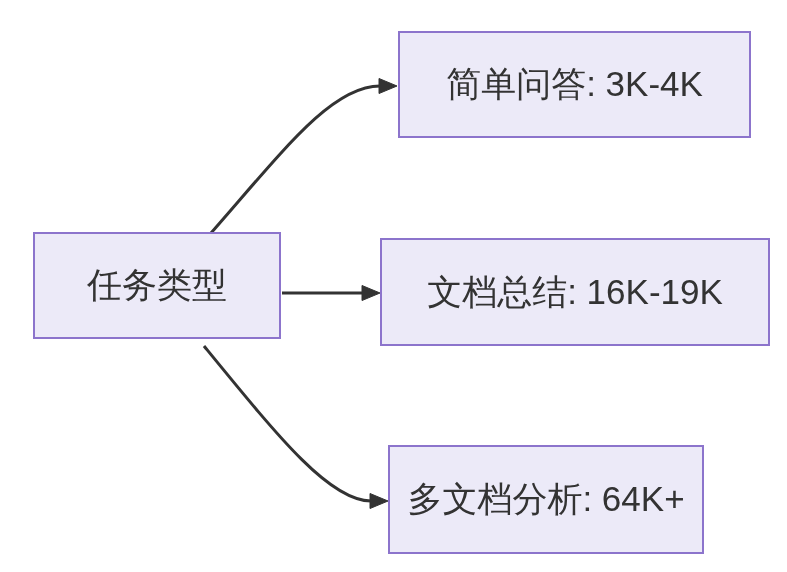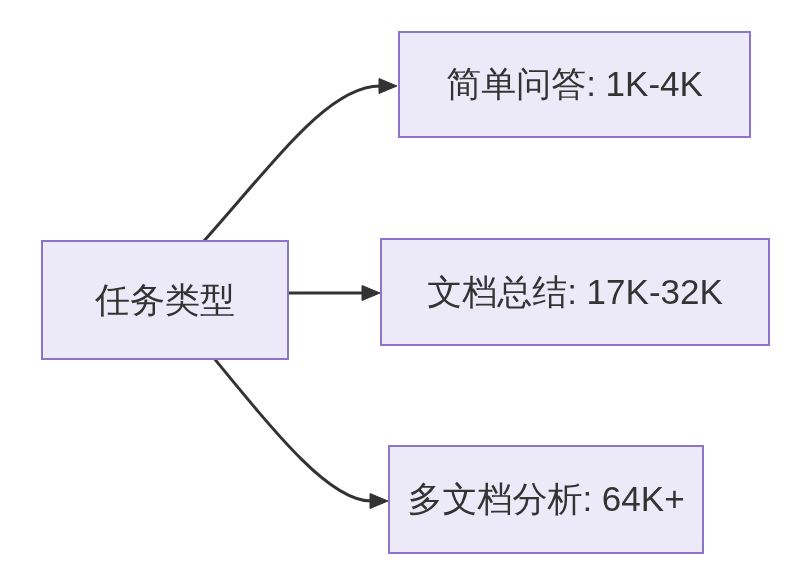--- a/index.html
+++ b/index.html
@@ -73,7 +73,7 @@
   </div>
 
   <div class="node" style="left:398px; top:31px; width:353px; height:107px;">
-    <span class="node-label">简单问答: 1K-4K</span>
+    <span class="node-label">简单问答: 3K-4K</span>
   </div>
 
   <div class="node" style="left:380px; top:238px; width:390px; height:108px;">

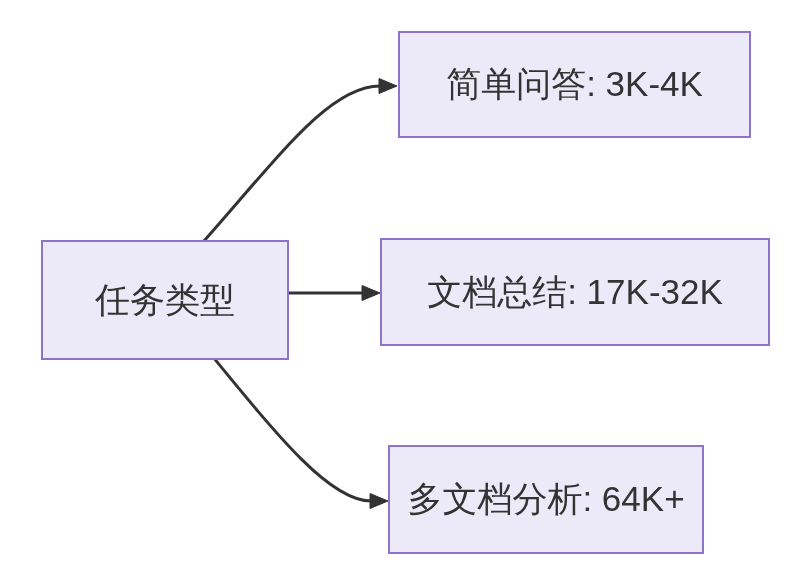--- a/index.html
+++ b/index.html
@@ -68,7 +68,7 @@
     <polygon class="arrowhead" points="370,493.5 388,501 370,508.5"></polygon>
   </svg>
 
-  <div class="node" style="left:33px; top:240px; width:248px; height:120px;margin-left:8px;">
+  <div class="node" style="left:33px; top:232px; width:248px; height:107px;">
     <span class="node-label">任务类型</span>
   </div>
 

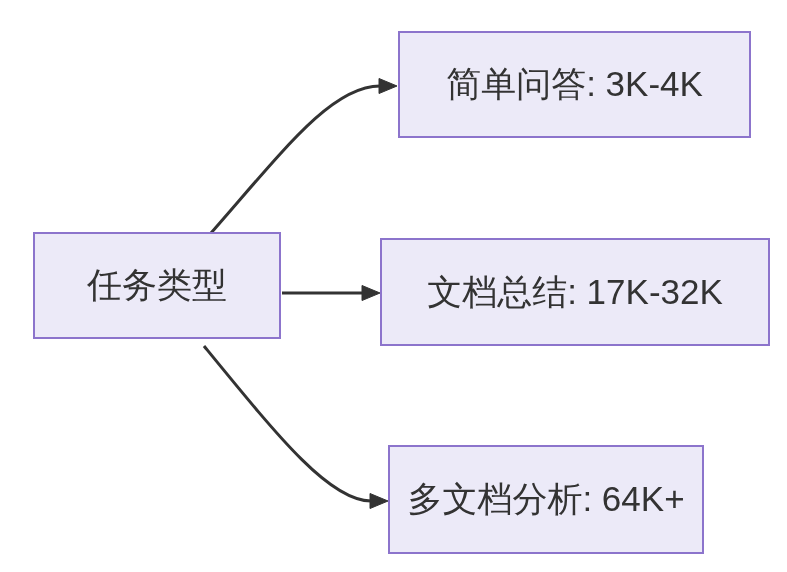--- a/index.html
+++ b/index.html
@@ -77,7 +77,7 @@
   </div>
 
   <div class="node" style="left:380px; top:238px; width:390px; height:108px;">
-    <span class="node-label">文档总结: 17K-32K</span>
+    <span class="node-label">文档总结: 16K-19K</span>
   </div>
 
   <div class="node" style="left:388px; top:445px; width:316px; height:109px;">

